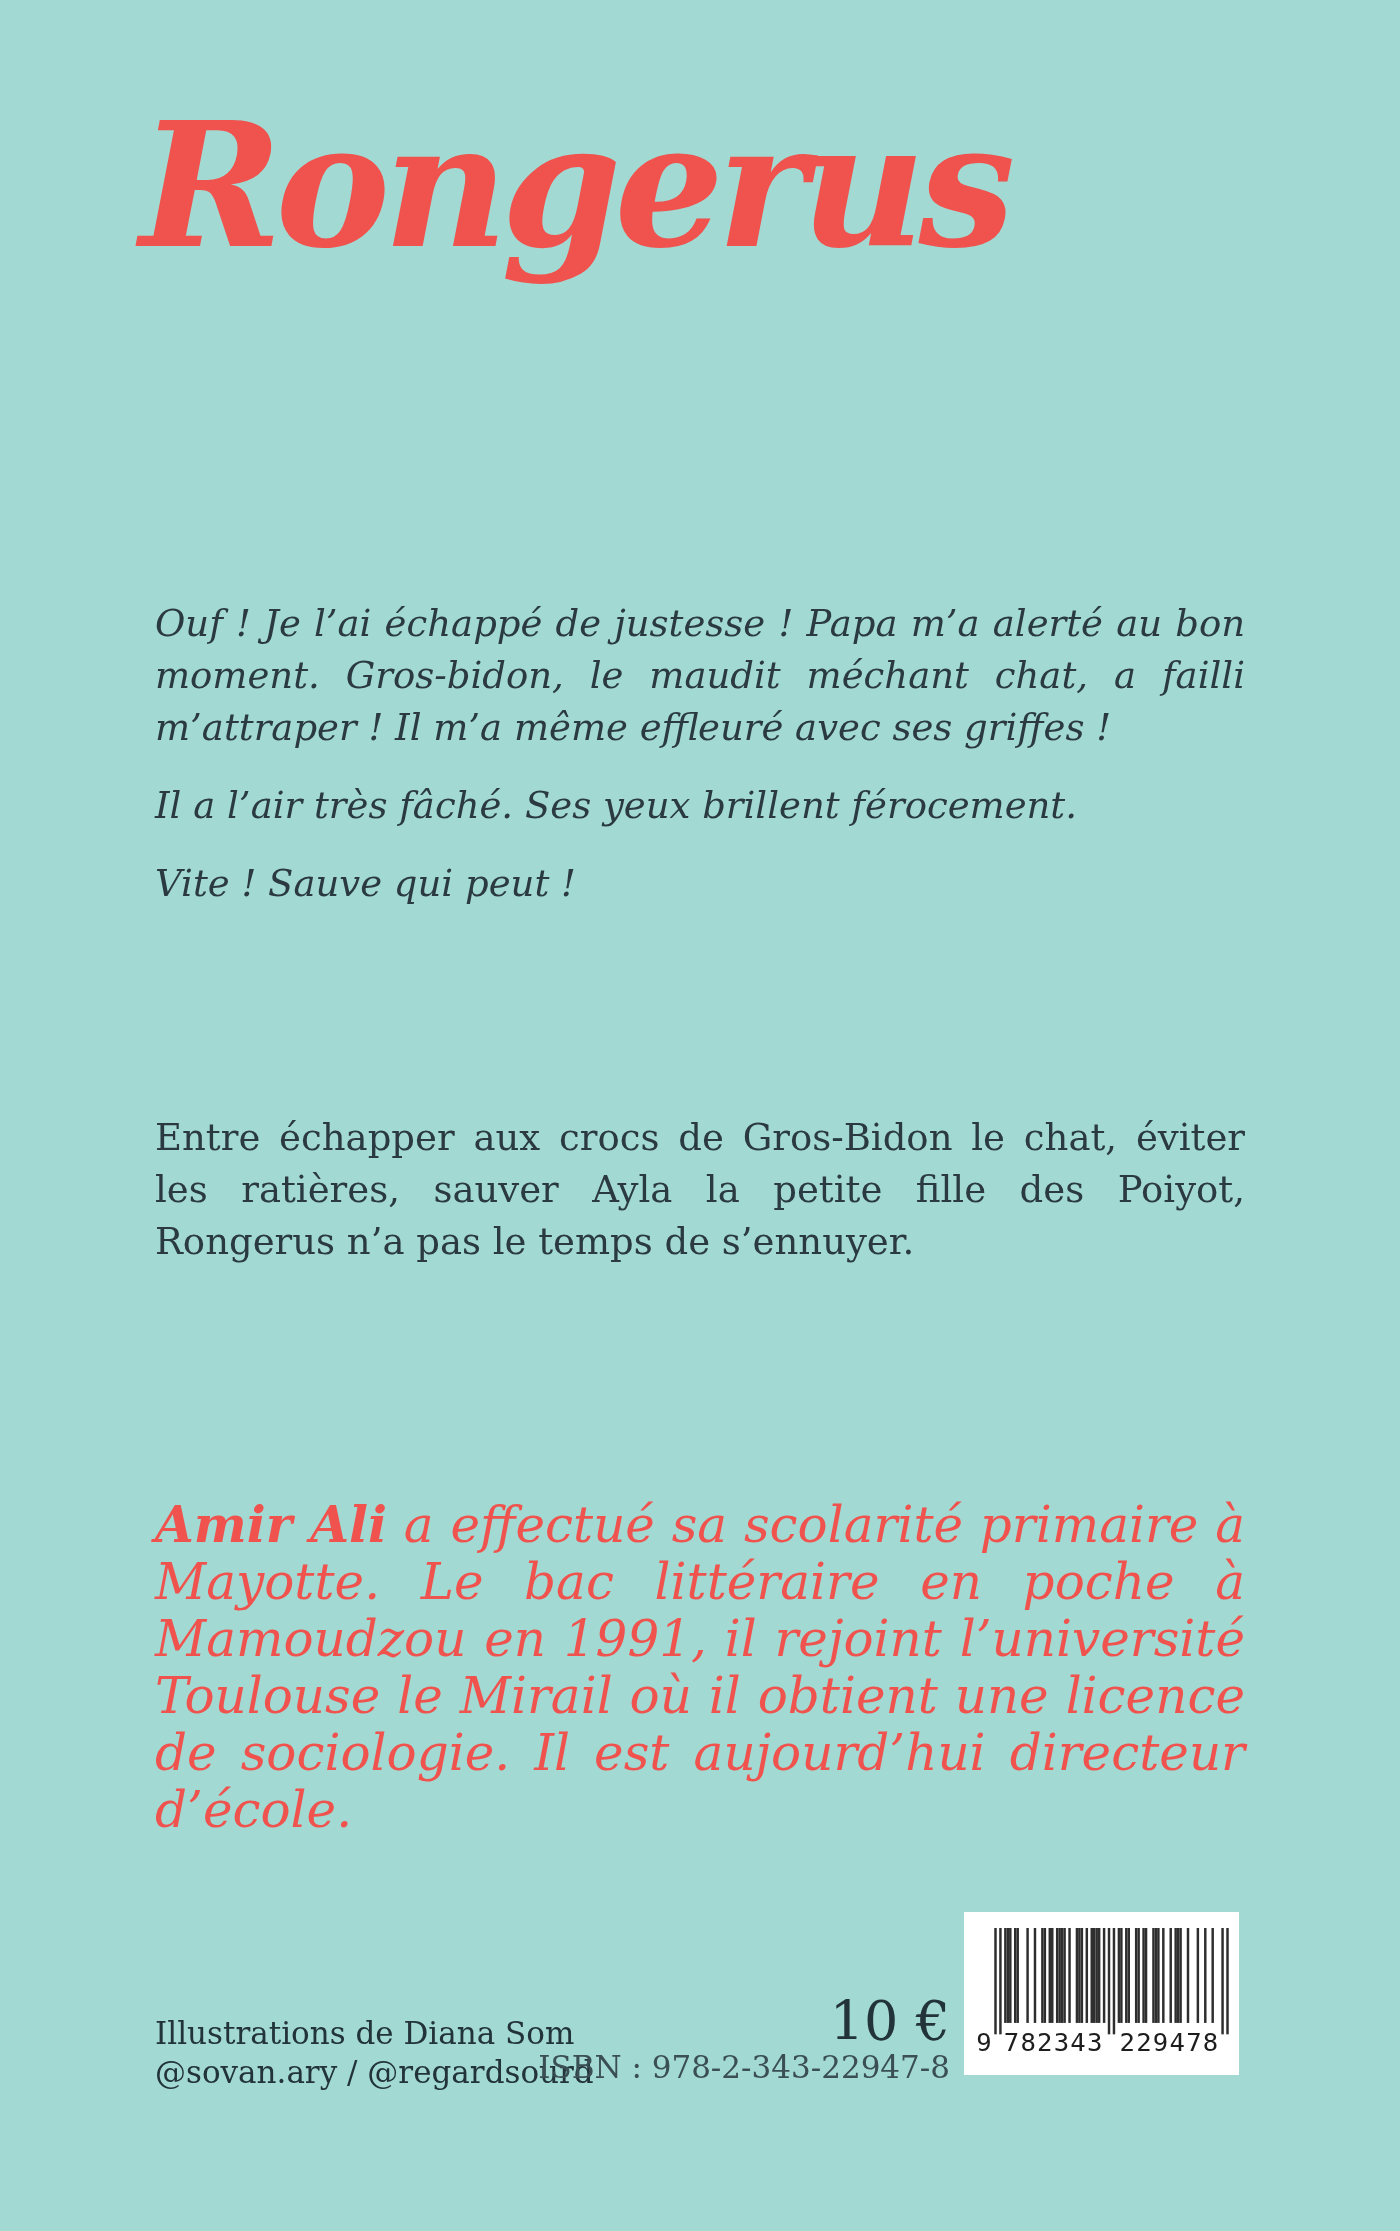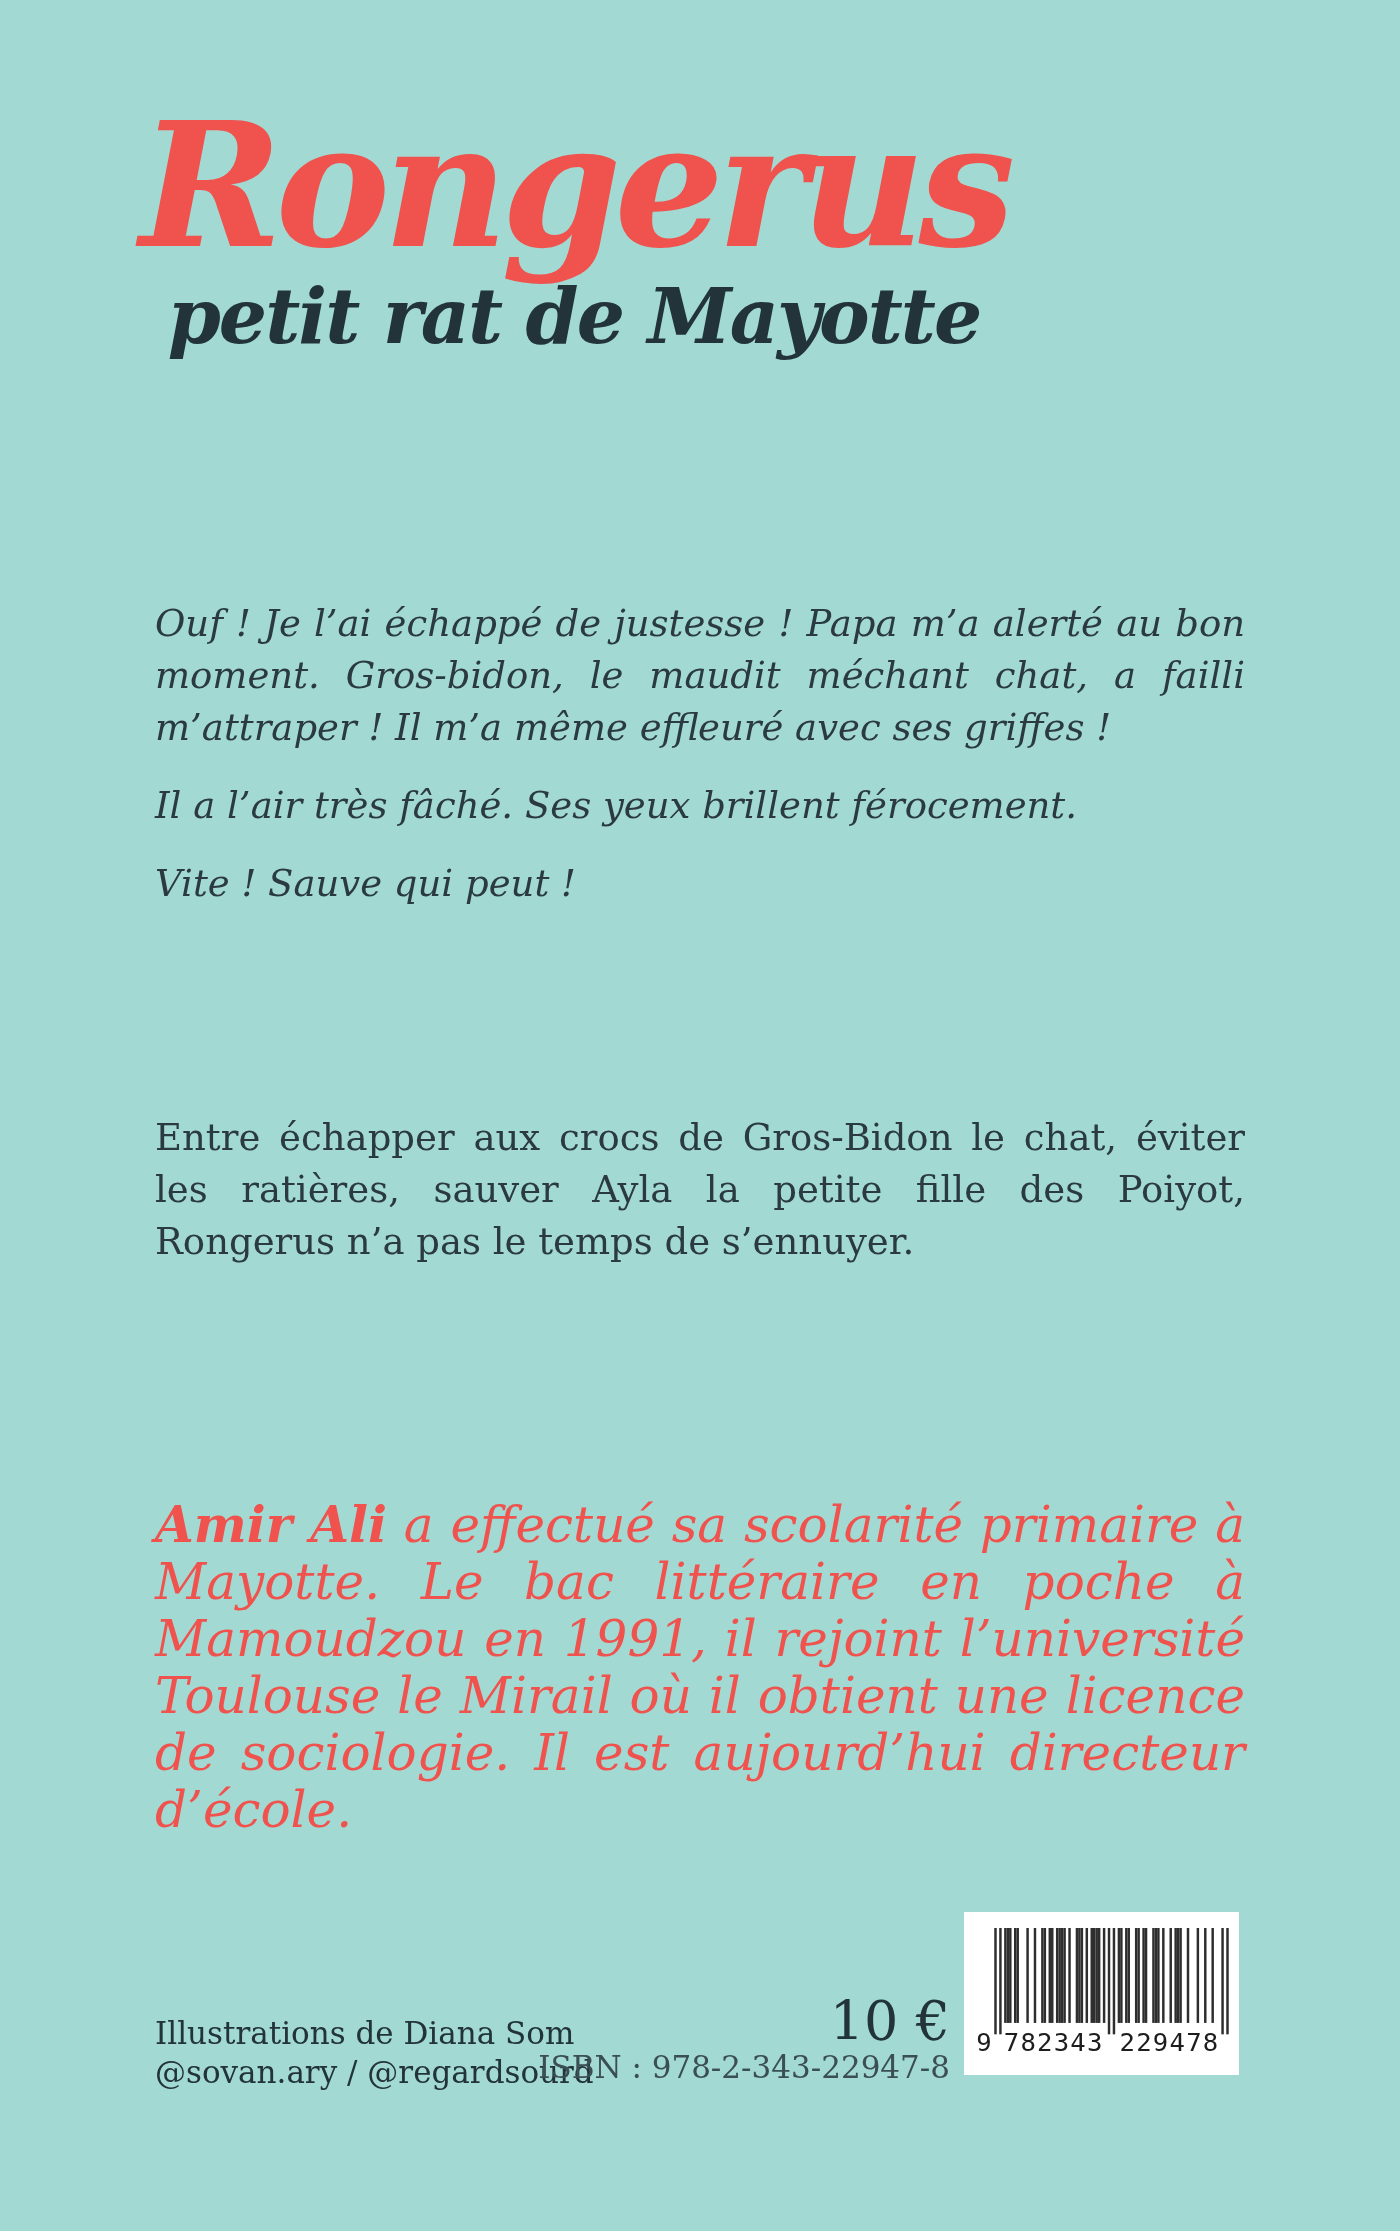--- a/index.html
+++ b/index.html
@@ -45,7 +45,6 @@
 
   <div class="masthead">
     <h1 class="title">Rongerus</h1>
-    <div class="subtitle">petit rat de Mayotte</div>
   </div>
 
   <section class="textcol excerpt">

